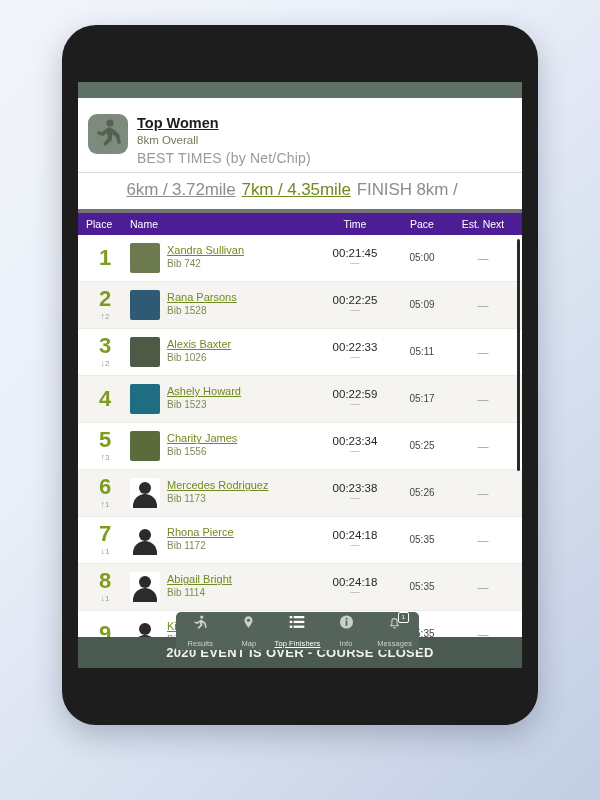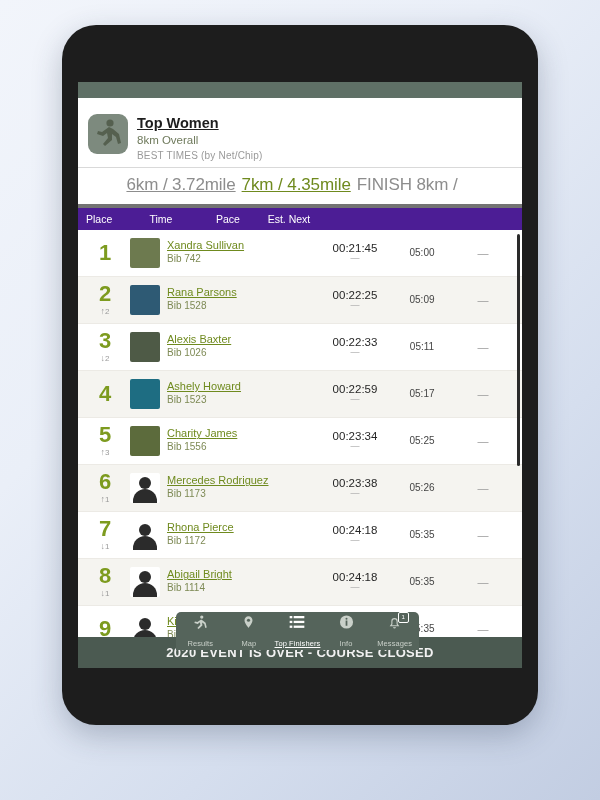--- a/index.html
+++ b/index.html
@@ -74,7 +74,7 @@
     margin-top: 1px;
   }
   .event-note {
-    font-size: 10px;
+    font-size: 14px;
     color: #9a9a9a;
     letter-spacing: 0.2px;
     margin-top: 2px;

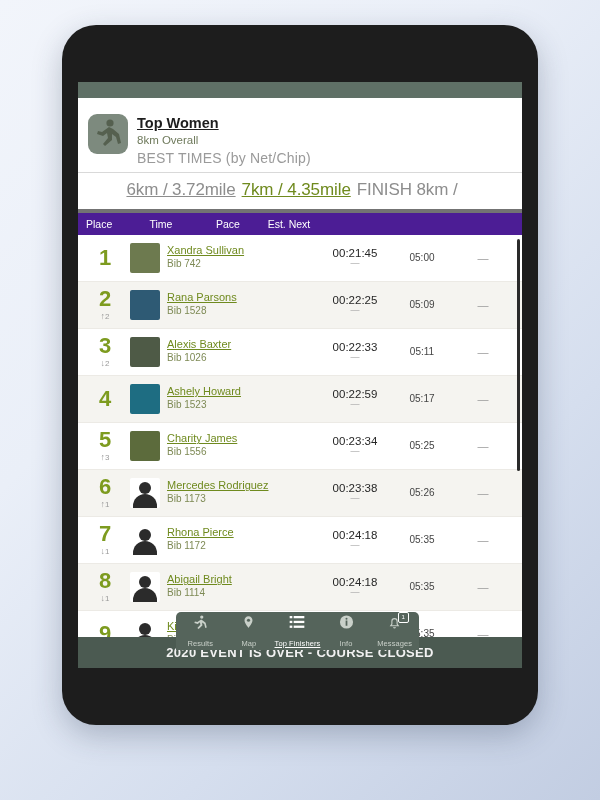--- a/index.html
+++ b/index.html
@@ -290,6 +290,7 @@
 
     <div class="table-head">
       <div class="col-place">Place</div>
+      <div class="col-name">Name</div>
       <div class="col-time">Time</div>
       <div class="col-pace">Pace</div>
       <div class="col-next">Est. Next</div>

